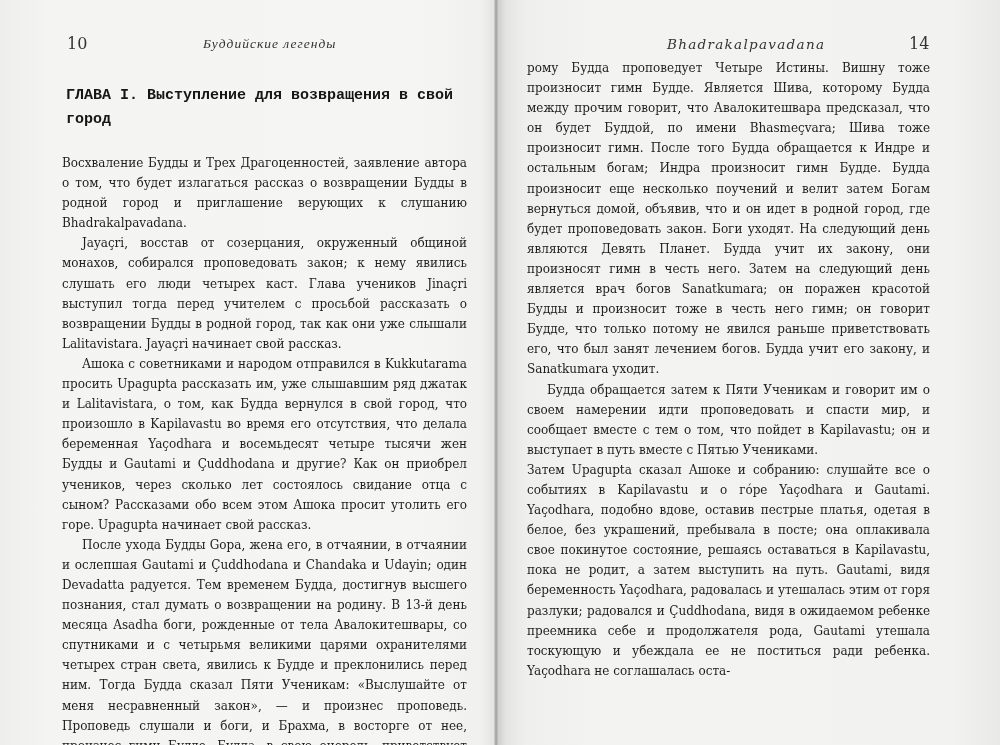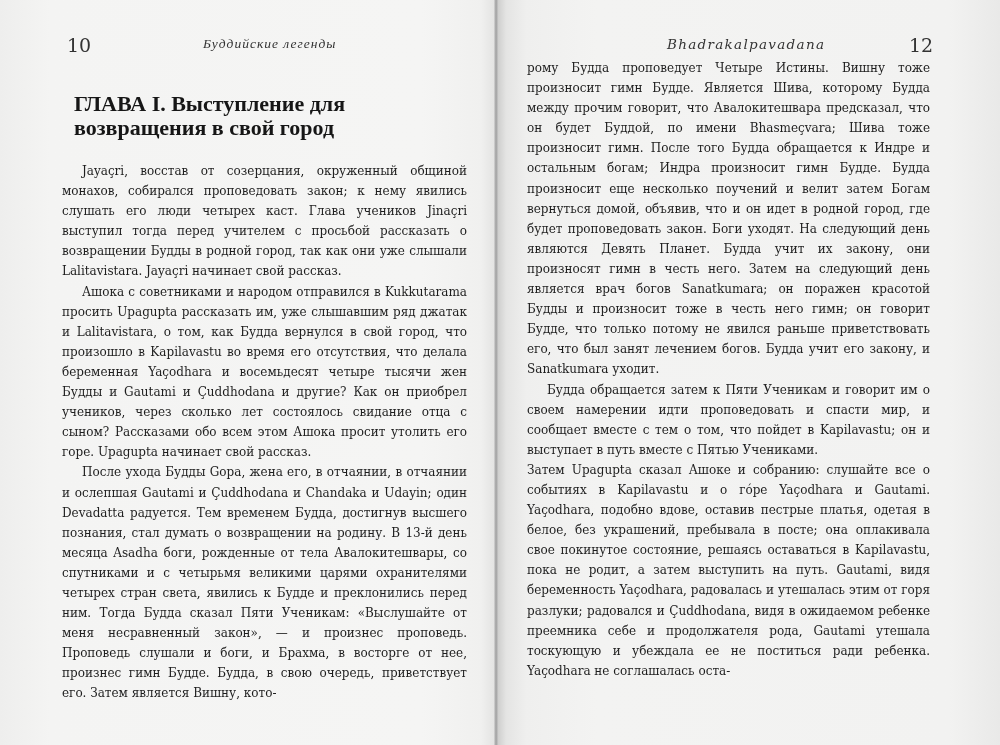--- a/index.html
+++ b/index.html
@@ -25,7 +25,7 @@
   .running-head {
     position: absolute; top: 36px; font-size: 13.5px; color: #333;
   }
-  .page-num { position: absolute; top: 34px; font-size: 19px; color: #333; }
+  .page-num { position: absolute; top: 34px; font-size: 16px; color: #333; }
   .left .page-num { left: 67px; }
   .left .running-head { left: 203px; font-style: italic; letter-spacing: 1px; font-family: Liberation Serif, serif; }
   .right .running-head { left: 171px; font-style: italic; letter-spacing: 1.3px; text-align: right; }

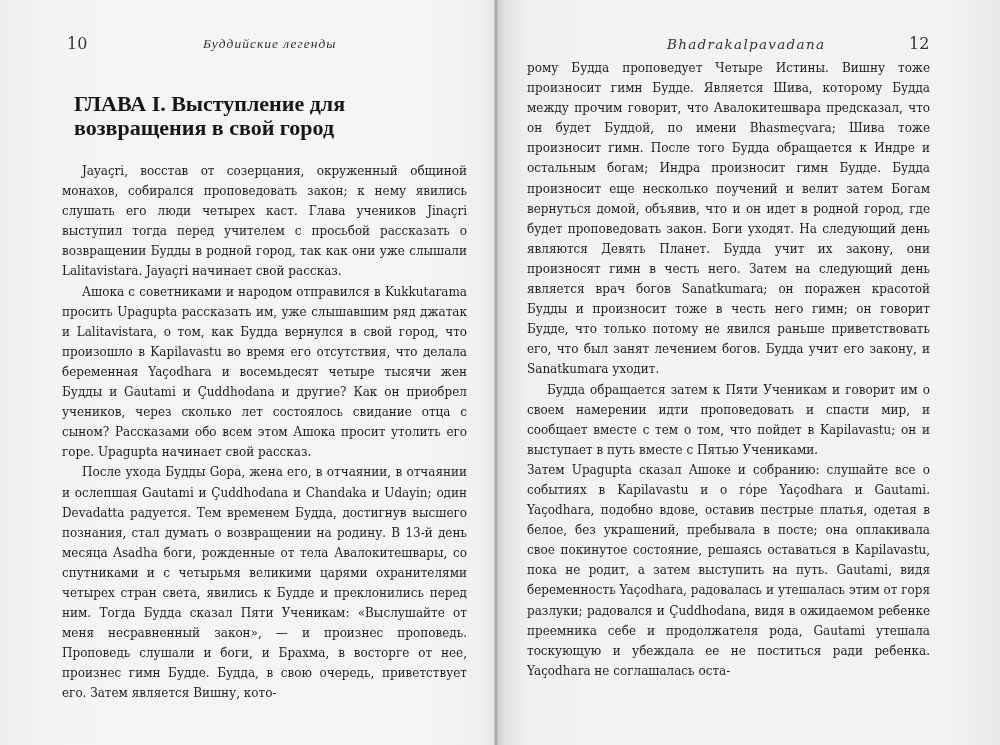--- a/index.html
+++ b/index.html
@@ -66,7 +66,7 @@
 
   <div class="page right">
     <div class="running-head">Bhadrakalpavadana</div>
-    <div class="page-num">12</div>
+    <div class="page-num">14</div>
     <div class="content">
       <p>рому Будда проповедует Четыре Истины. Вишну тоже произносит гимн Будде. Является Шива, которому Будда между прочим говорит, что Авалокитешвара предсказал, что он будет Буддой, по имени Bhasmeçvara; Шива тоже произносит гимн. После того Будда обращается к Индре и остальным богам; Индра произносит гимн Будде. Будда произносит еще несколько поучений и велит затем Богам вернуться домой, объявив, что и он идет в родной город, где будет проповедовать закон. Боги уходят. На следующий день являются Девять Планет. Будда учит их закону, они произносят гимн в честь него. Затем на следующий день является врач богов Sanatkumara; он поражен красотой Будды и произносит тоже в честь него гимн; он говорит Будде, что только потому не явился раньше приветствовать его, что был занят лечением богов. Будда учит его закону, и Sanatkumara уходит.</p>
       <p class="indent">Будда обращается затем к Пяти Ученикам и говорит им о своем намерении идти проповедовать и спасти мир, и сообщает вместе с тем о том, что пойдет в Kapilavastu; он и выступает в путь вместе с Пятью Учениками.</p>

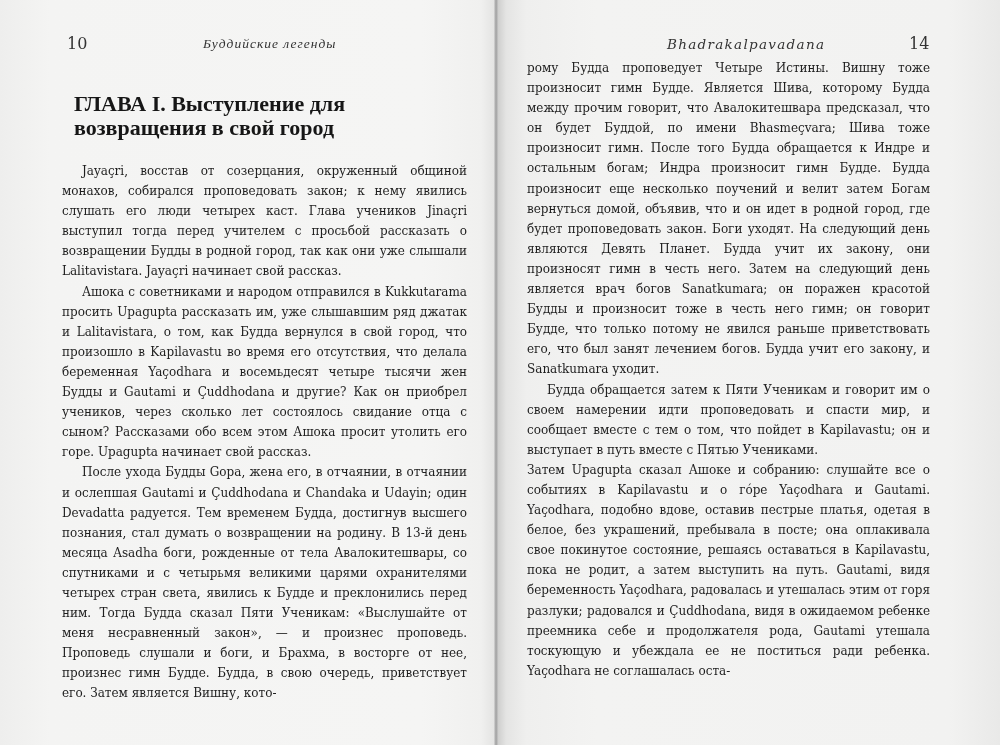--- a/index.html
+++ b/index.html
@@ -36,9 +36,9 @@
   .right .content { left: 31px; top: 58px; width: 403px; }
 
   h2.chapter {
-    font-family: Liberation Serif, serif;
-    font-weight: bold; font-size: 22px; line-height: 24px;
-    margin: 12px; color: #161616;
+    font-family: Liberation Mono, monospace;
+    font-weight: bold; font-size: 15px; line-height: 24px;
+    margin: 4px; color: #161616;
   }
   .left h2.chapter { margin-bottom: 21px; }
   .right h2.chapter { margin-top: 29px; margin-bottom: 15px; }

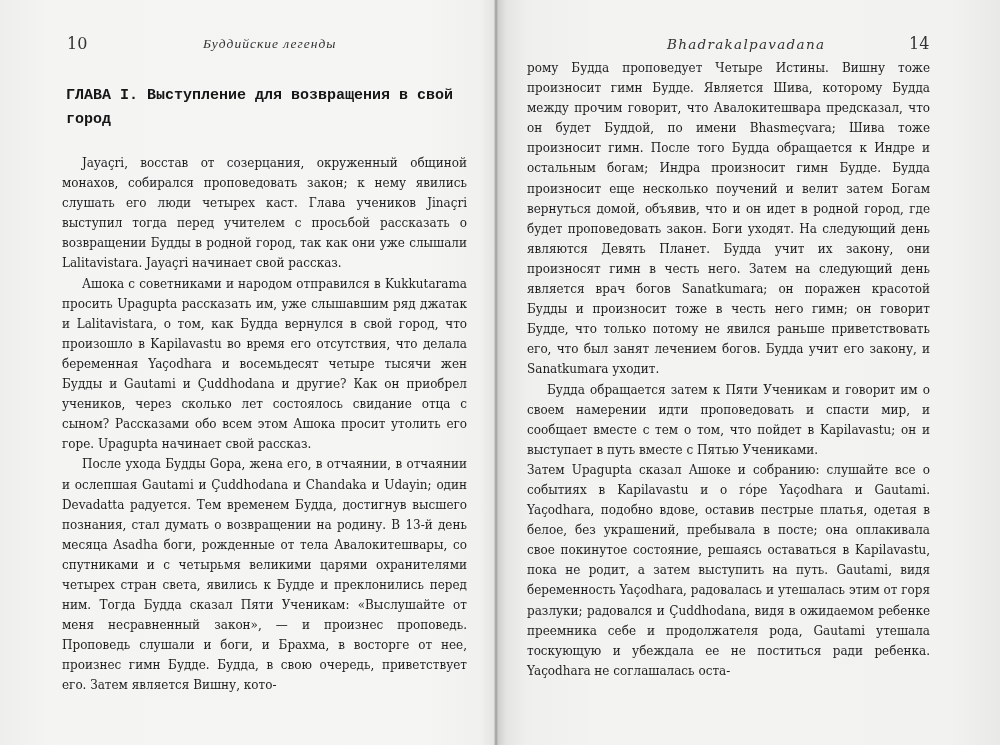--- a/index.html
+++ b/index.html
@@ -58,6 +58,7 @@
     <div class="running-head">Буддийские легенды</div>
     <div class="content">
       <h2 class="chapter">ГЛАВА I. Выступление для возвращения в свой город</h2>
+      <p>Восхваление Будды и Трех Драгоценностей, заявление автора о том, что будет излагаться рассказ о возвращении Будды в родной город и приглашение верующих к слушанию Bhadrakalpavadana.</p>
       <p class="indent">Jayaçri, восстав от созерцания, окруженный общиной монахов, собирался проповедовать закон; к нему явились слушать его люди четырех каст. Глава учеников Jinaçri выступил тогда перед учителем с просьбой рассказать о возвращении Будды в родной город, так как они уже слышали Lalitavistara. Jayaçri начинает свой рассказ.</p>
       <p class="indent">Ашока с советниками и народом отправился в Kukkutarama просить Upagupta рассказать им, уже слышавшим ряд джатак и Lalitavistara, о том, как Будда вернулся в свой город, что произошло в Kapilavastu во время его отсутствия, что делала беременная Yaçodhara и восемьдесят четыре тысячи жен Будды и Gautami и Çuddhodana и другие? Как он приобрел учеников, через сколько лет состоялось свидание отца с сыном? Рассказами обо всем этом Ашока просит утолить его горе. Upagupta начинает свой рассказ.</p>
       <p class="indent">После ухода Будды Gopa, жена его, в отчаянии, в отчаянии и ослепшая Gautami и Çuddhodana и Chandaka и Udayin; один Devadatta радуется. Тем временем Будда, достигнув высшего познания, стал думать о возвращении на родину. В 13-й день месяца Asadha боги, рожденные от тела Авалокитешвары, со спутниками и с четырьмя великими царями охранителями четырех стран света, явились к Будде и преклонились перед ним. Тогда Будда сказал Пяти Ученикам: «Выслушайте от меня несравненный закон», — и произнес проповедь. Проповедь слушали и боги, и Брахма, в восторге от нее, произнес гимн Будде. Будда, в свою очередь, приветствует его. Затем является Вишну, кото-</p>

